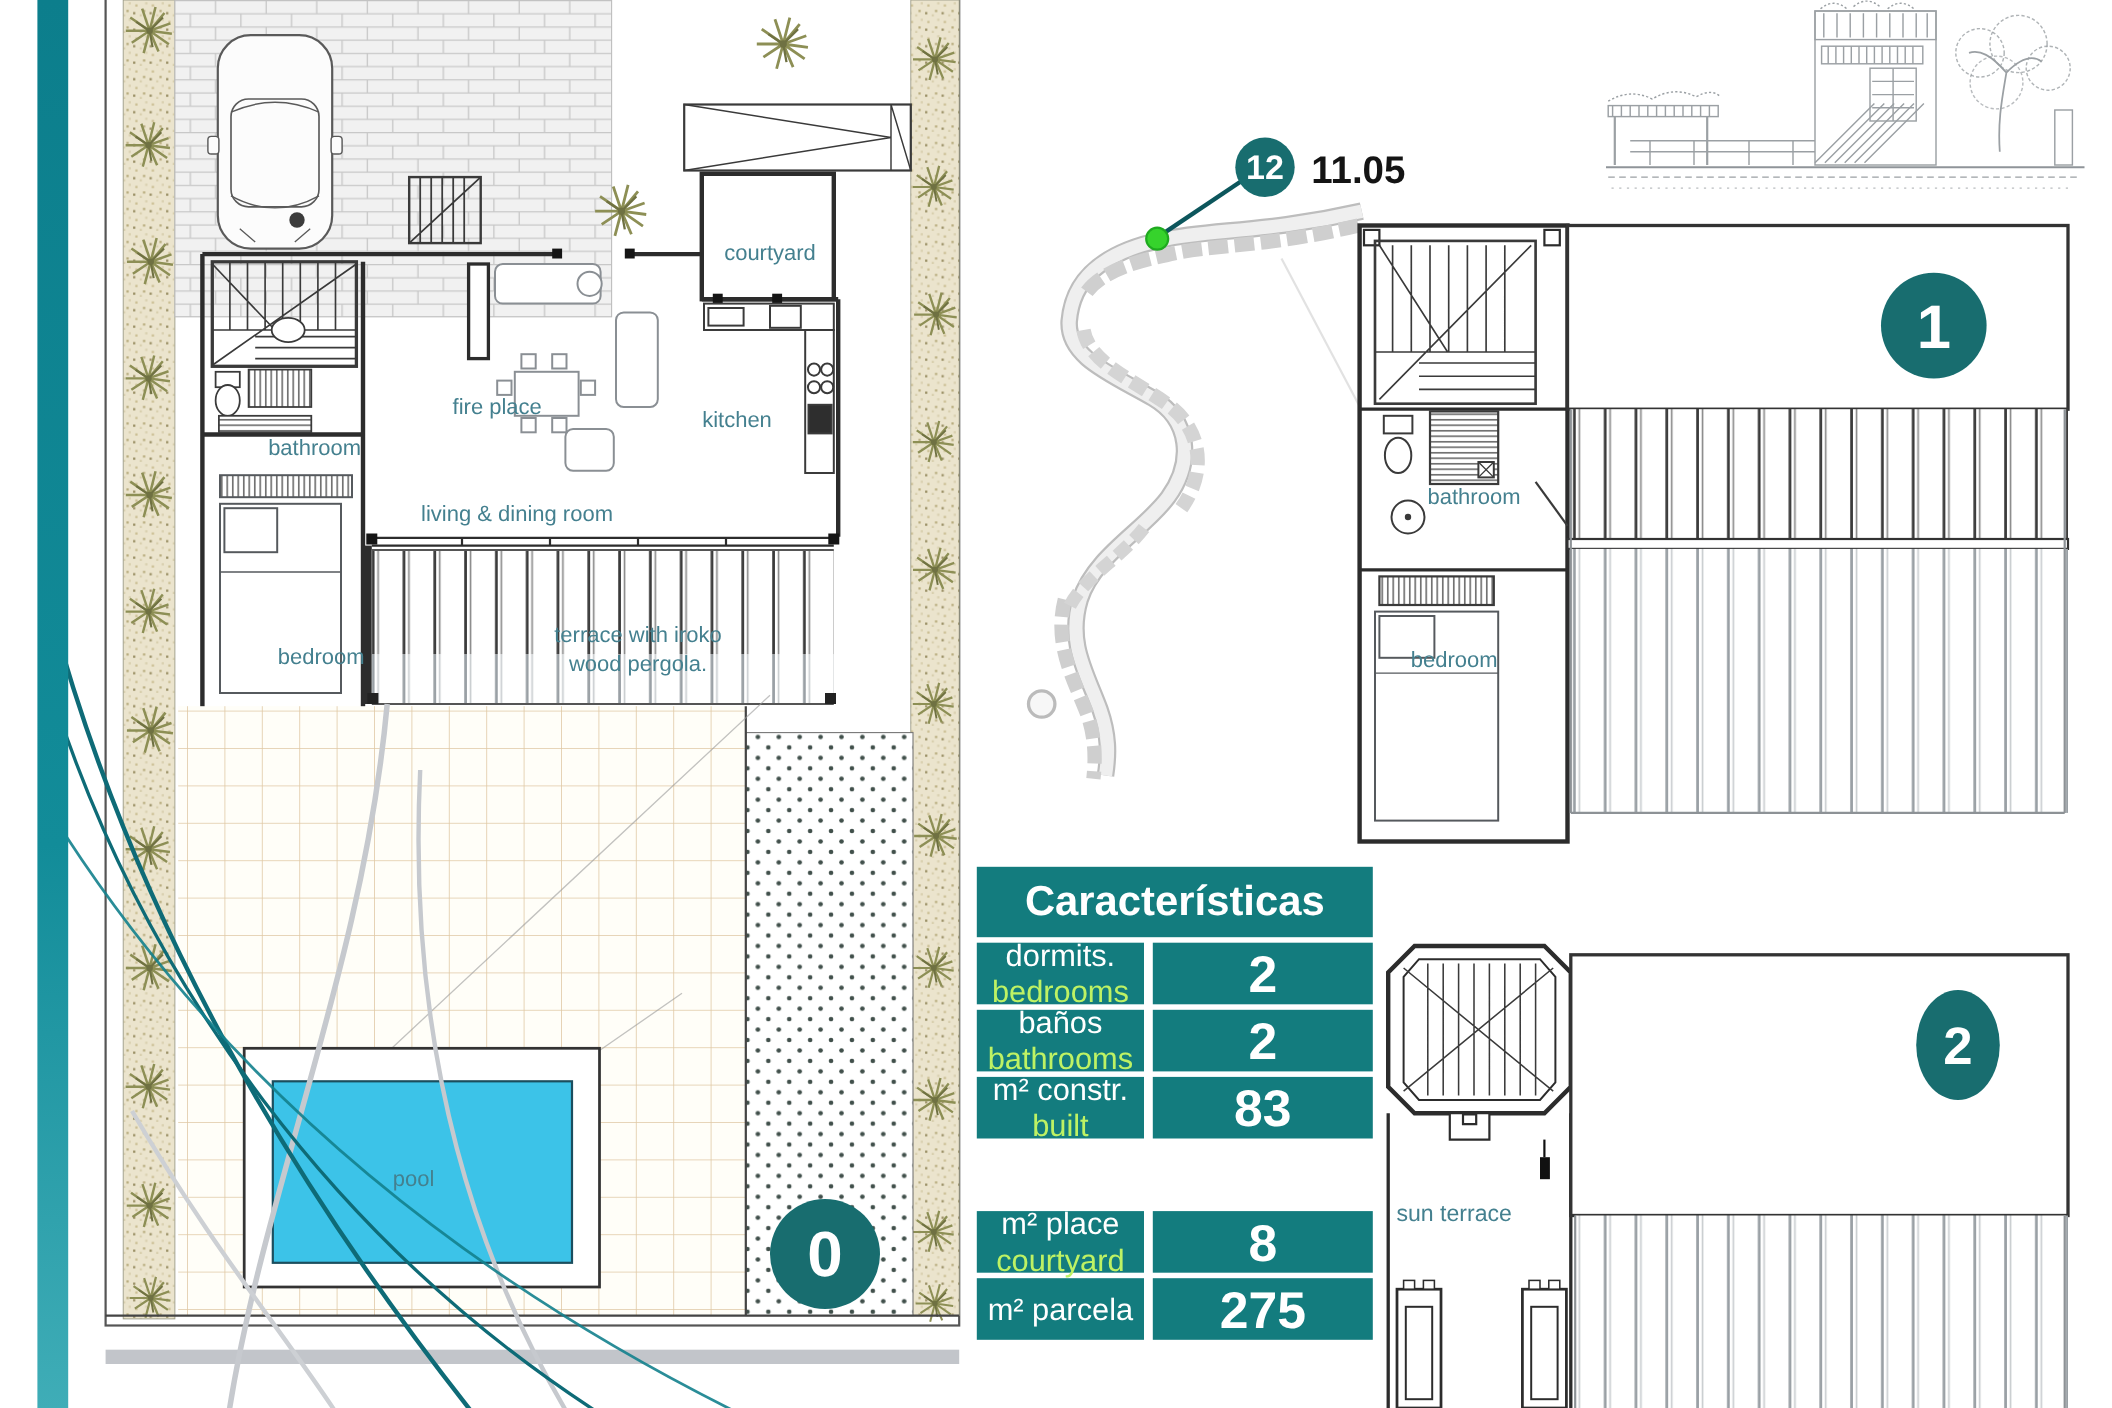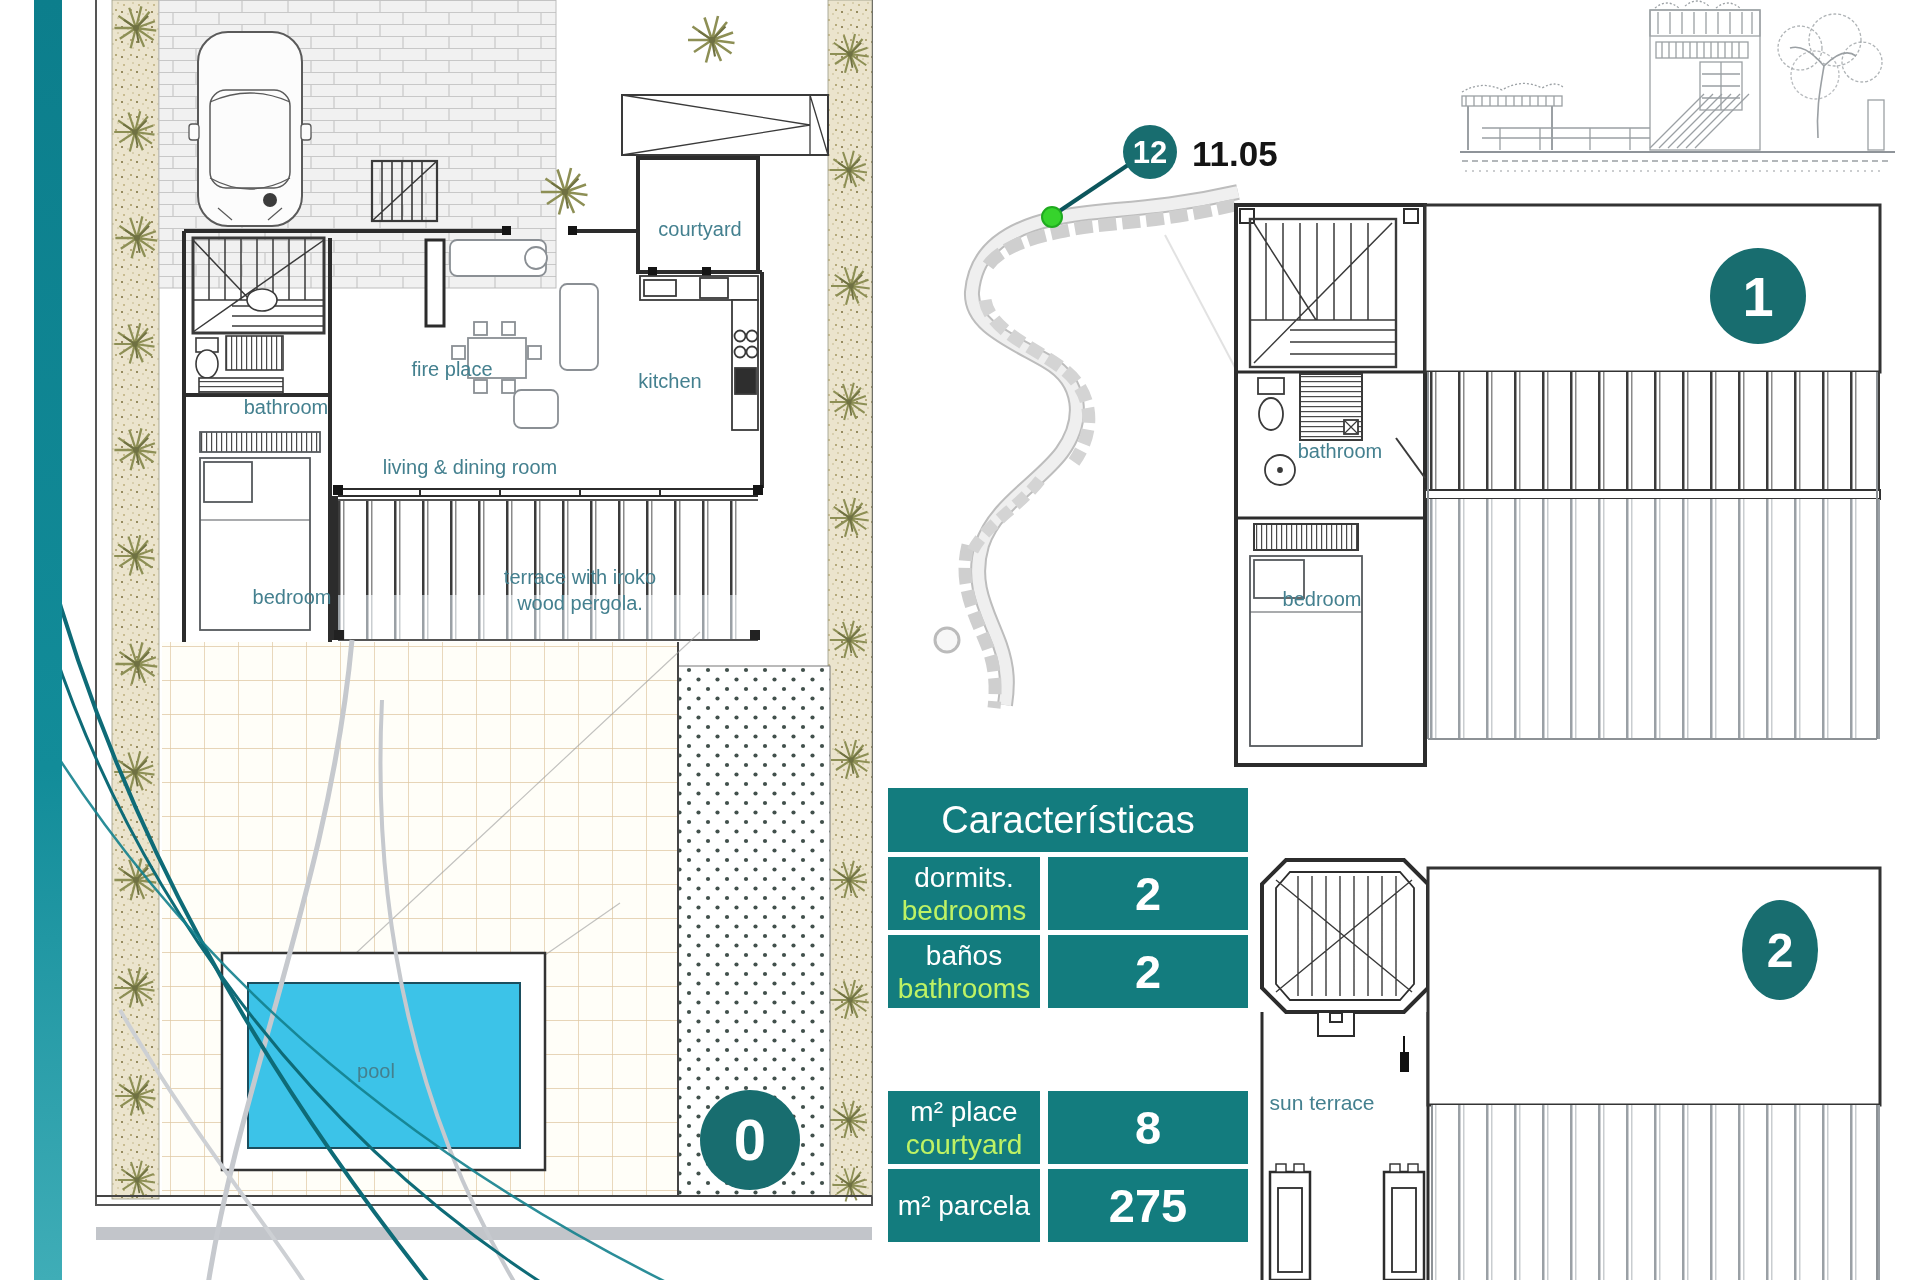--- a/index.html
+++ b/index.html
@@ -12,7 +12,7 @@
   .lvl{fill:#ffffff;font-weight:bold;}
   
   .ctable{position:absolute;left:888px;top:788px;width:360px;}
-  .ctable .hdr{height:64px;background:#137c7e;color:#fff;font-weight:normal;font-size:38px;
+  .ctable .hdr{height:64px;background:#137c7e;color:#fff;font-weight:bold;font-size:38px;
                display:flex;align-items:center;justify-content:center;}
   .ctable .row{display:flex;margin-top:5px;height:73px;}
   .ctable .lblcell{width:152px;background:#137c7e;display:flex;flex-direction:column;

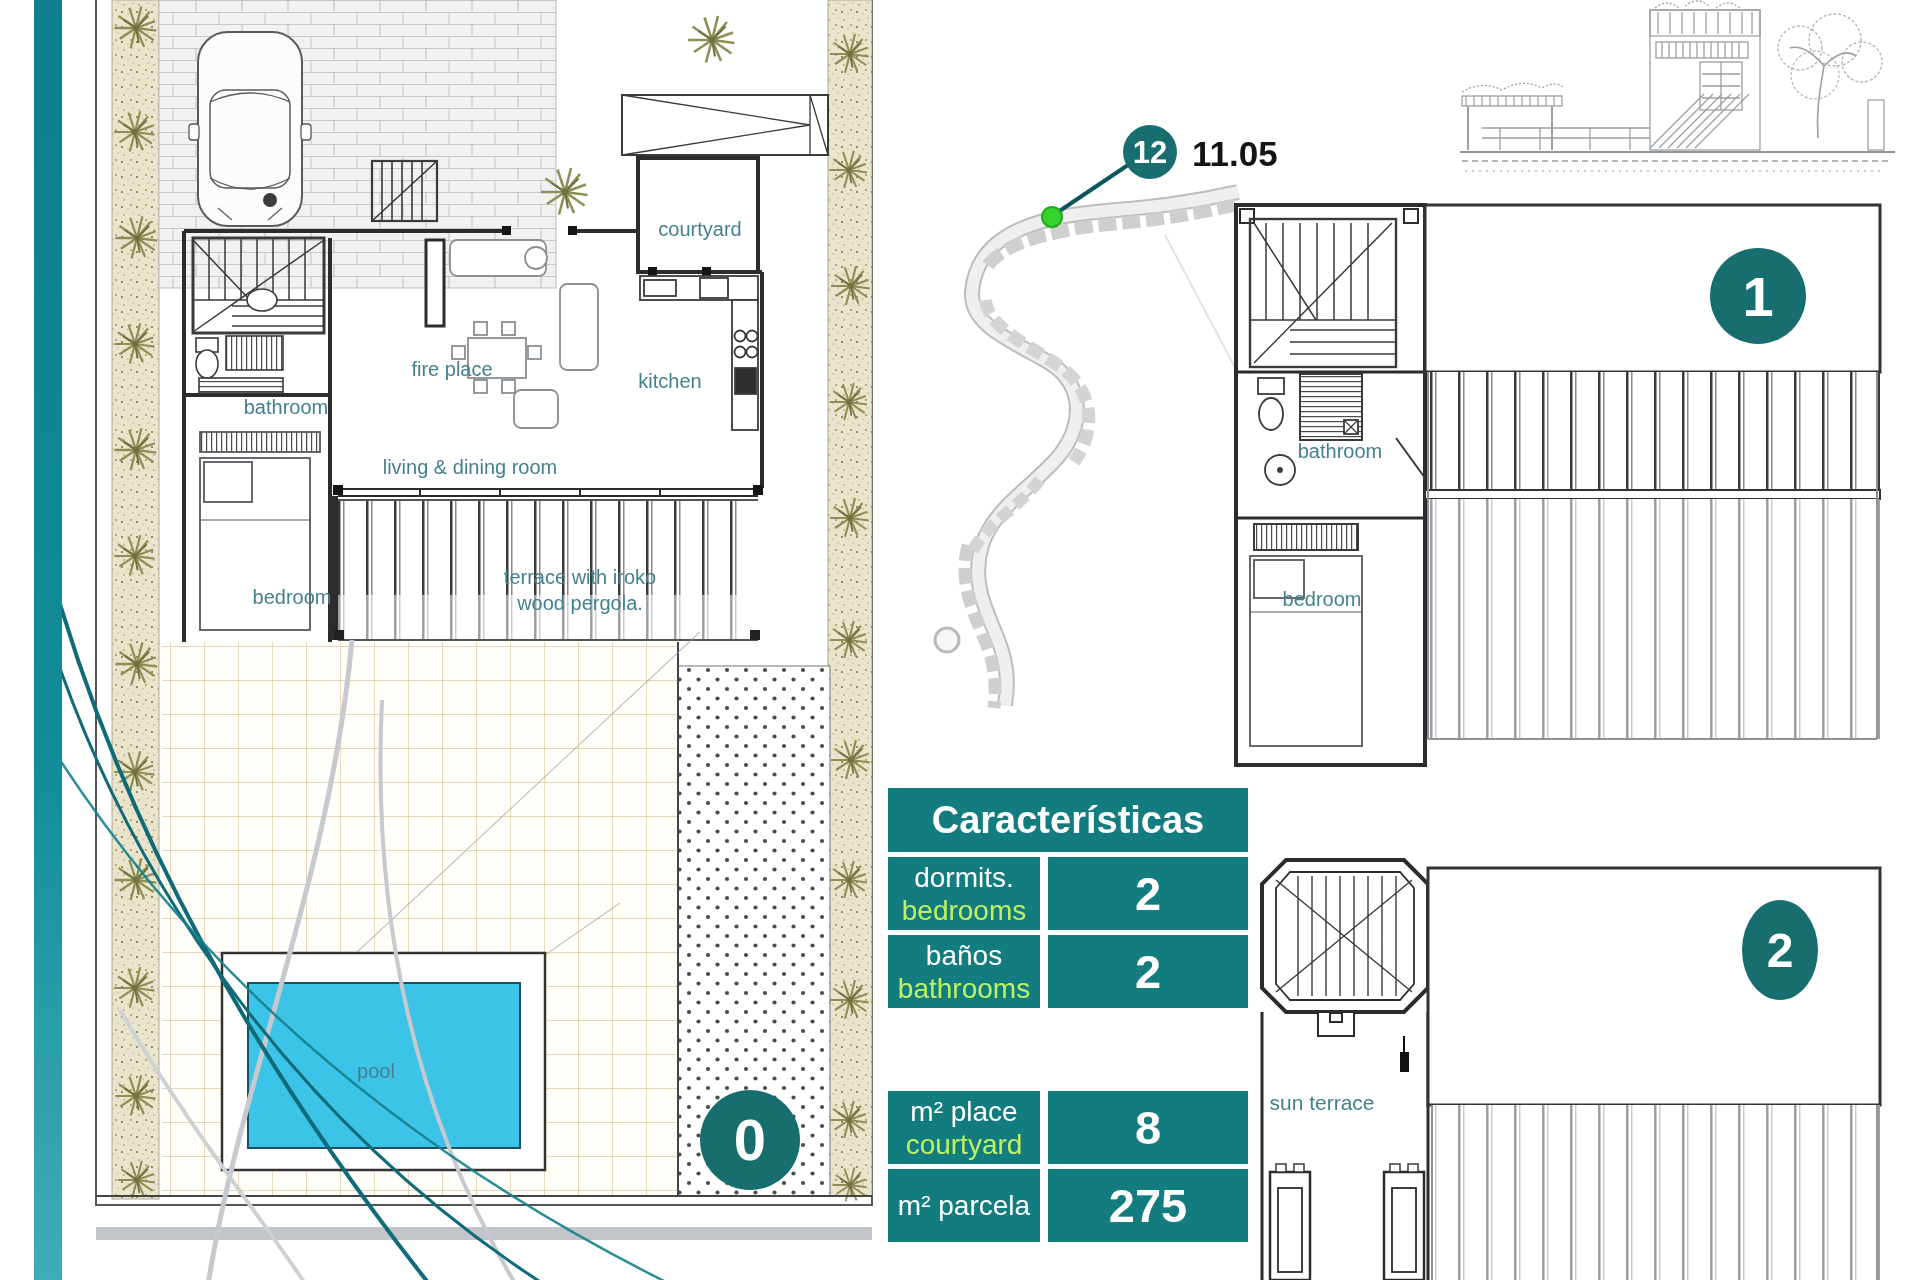--- a/index.html
+++ b/index.html
@@ -14,7 +14,7 @@
   .ctable{position:absolute;left:888px;top:788px;width:360px;}
   .ctable .hdr{height:64px;background:#137c7e;color:#fff;font-weight:bold;font-size:38px;
                display:flex;align-items:center;justify-content:center;}
-  .ctable .row{display:flex;margin-top:5px;height:73px;}
+  .ctable .row{display:flex;margin-top:5px;height:56px;}
   .ctable .lblcell{width:152px;background:#137c7e;display:flex;flex-direction:column;
                    justify-content:center;align-items:center;color:#fff;font-size:28px;line-height:33px;}
   .ctable .lblcell .en{color:#bef264;}

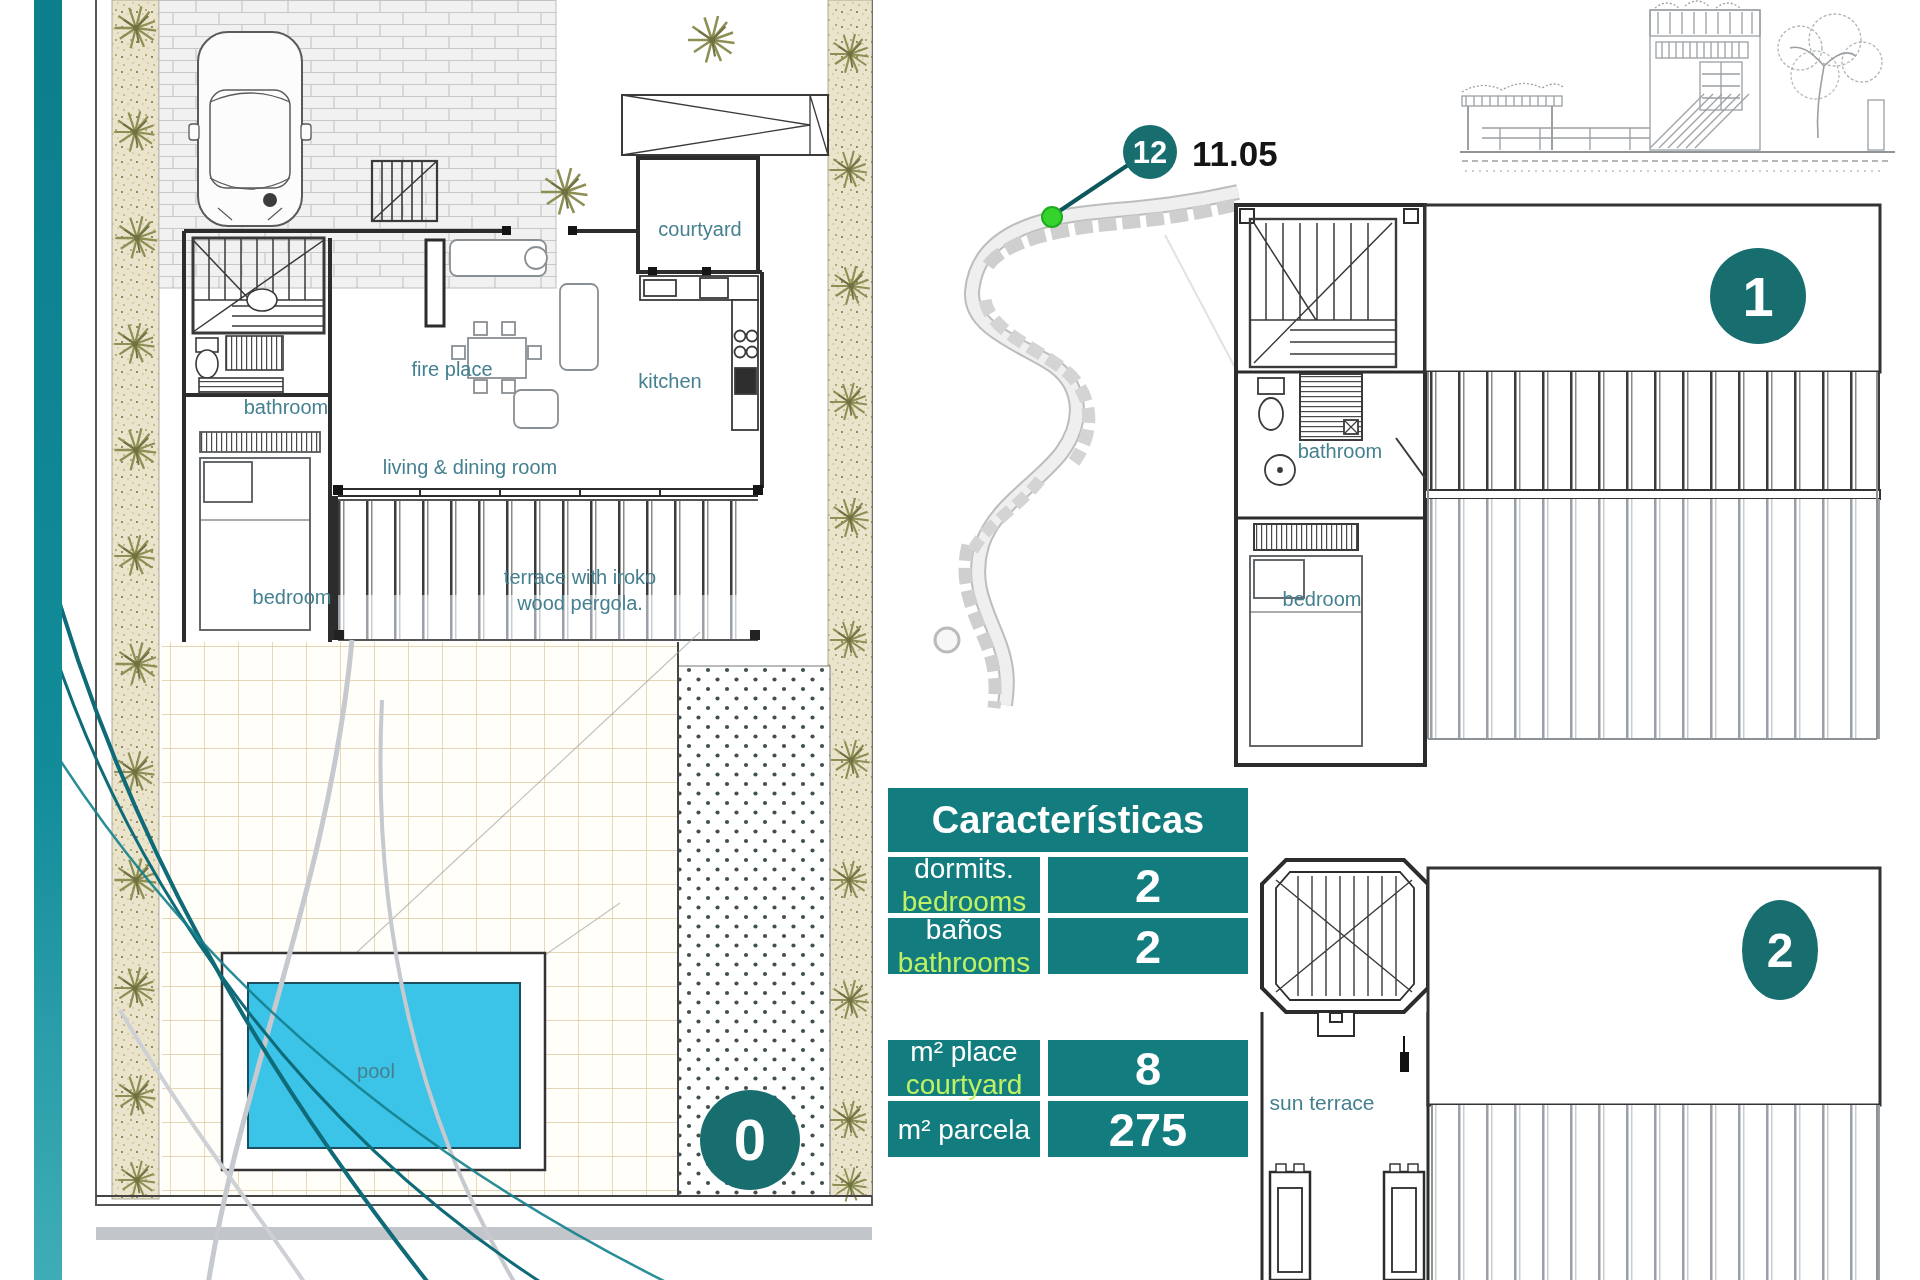--- a/index.html
+++ b/index.html
@@ -388,6 +388,13 @@
     <div class="valcell">2</div>
   </div>
   <div class="row">
+    <div class="lblcell">
+          <span class="es">m² constr.</span>
+          <span class="en">built</span>
+        </div>
+    <div class="valcell">83</div>
+  </div>
+  <div class="row">
   </div>
   <div class="row">
     <div class="lblcell">

